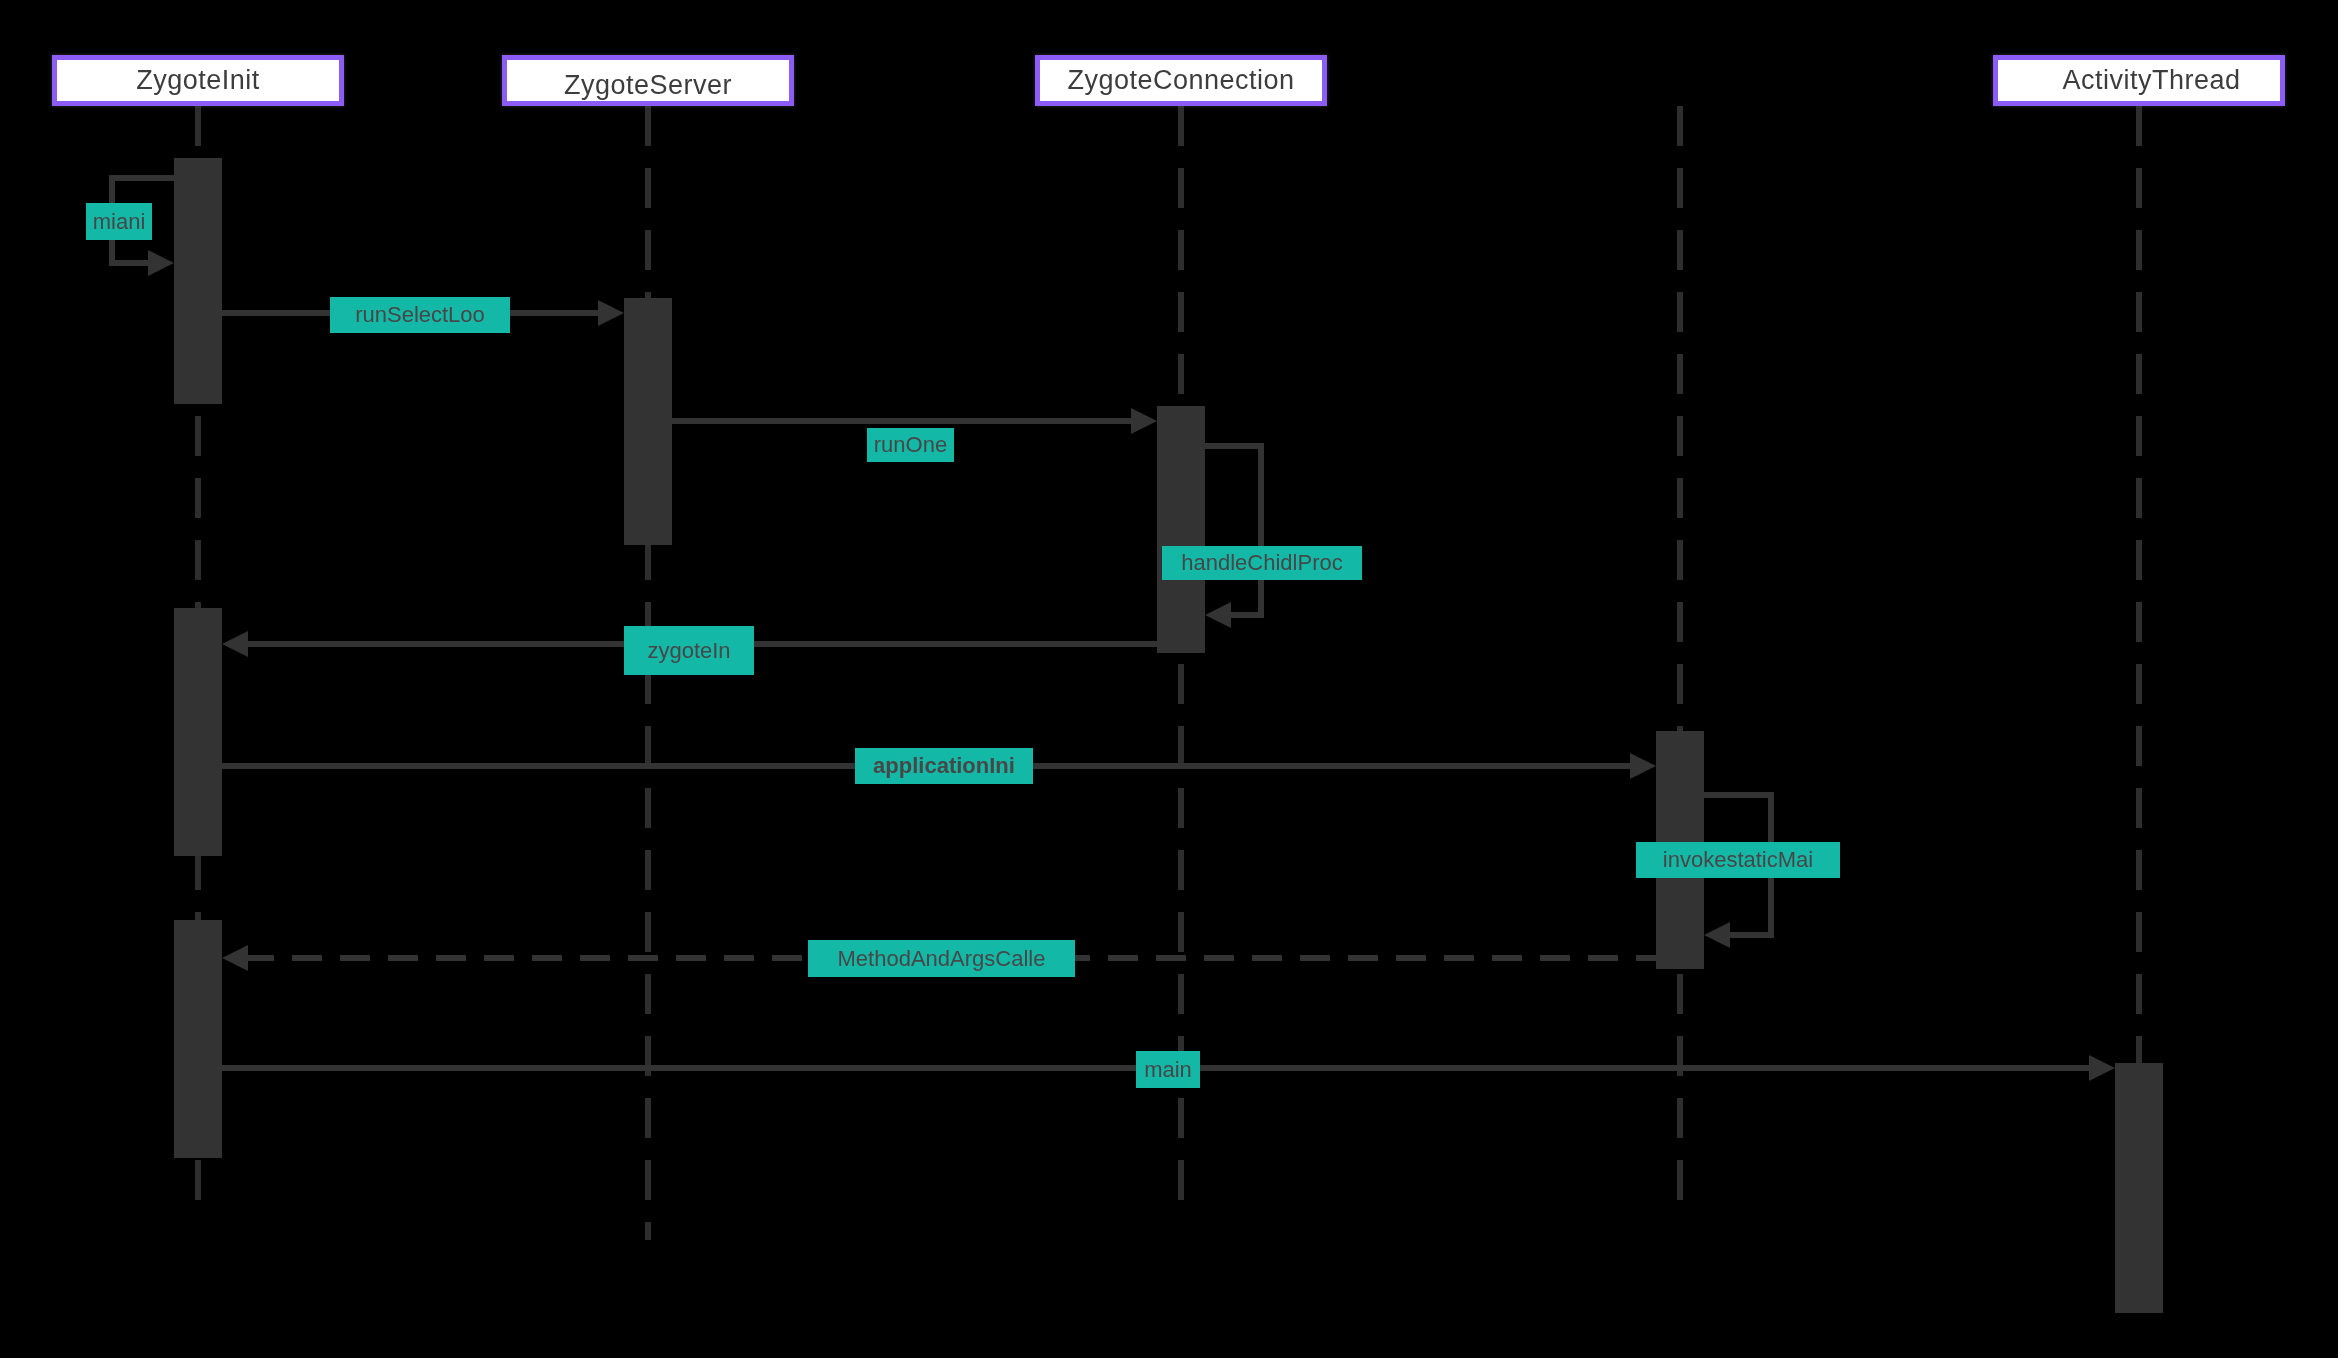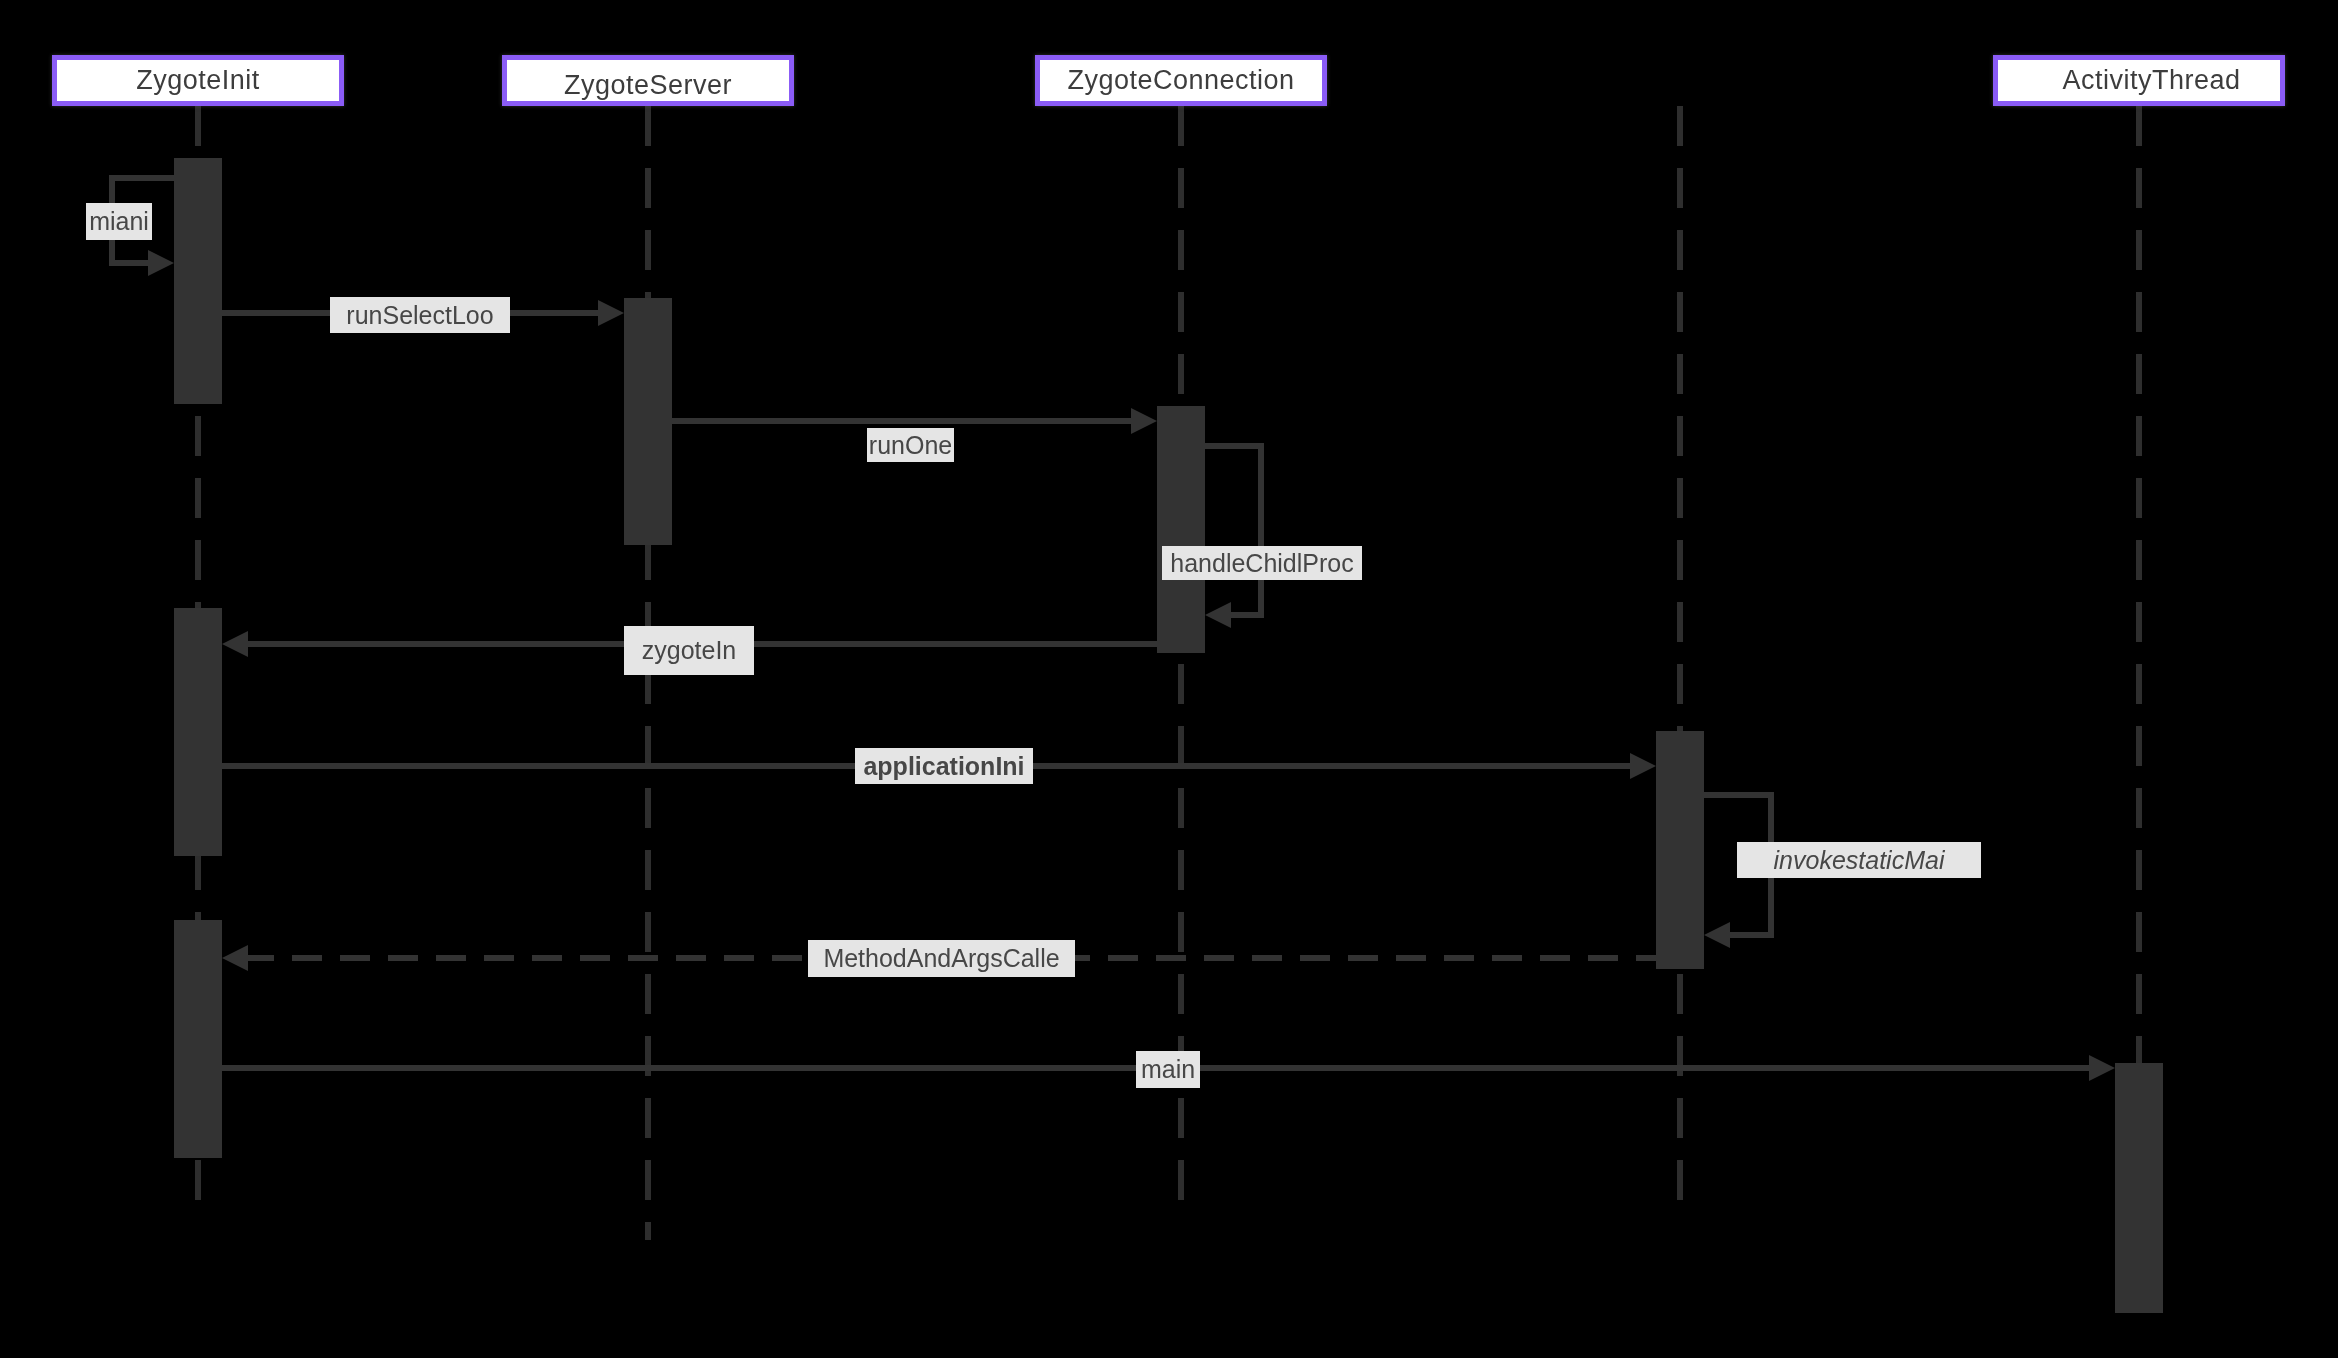--- a/index.html
+++ b/index.html
@@ -27,7 +27,7 @@
   .arrow.right{border-left:26px solid #333333;border-top:13px solid transparent;border-bottom:13px solid transparent;}
   .arrow.left{border-right:26px solid #333333;border-top:13px solid transparent;border-bottom:13px solid transparent;}
   .chip{
-    position:absolute;background:#e5e5e5;color:#474747;font-size:25px;
+    position:absolute;background:#14b8a6;color:#474747;font-size:22px;
     display:flex;align-items:center;justify-content:center;
     white-space:nowrap;overflow:hidden;box-sizing:border-box;padding:0 2px;
   }

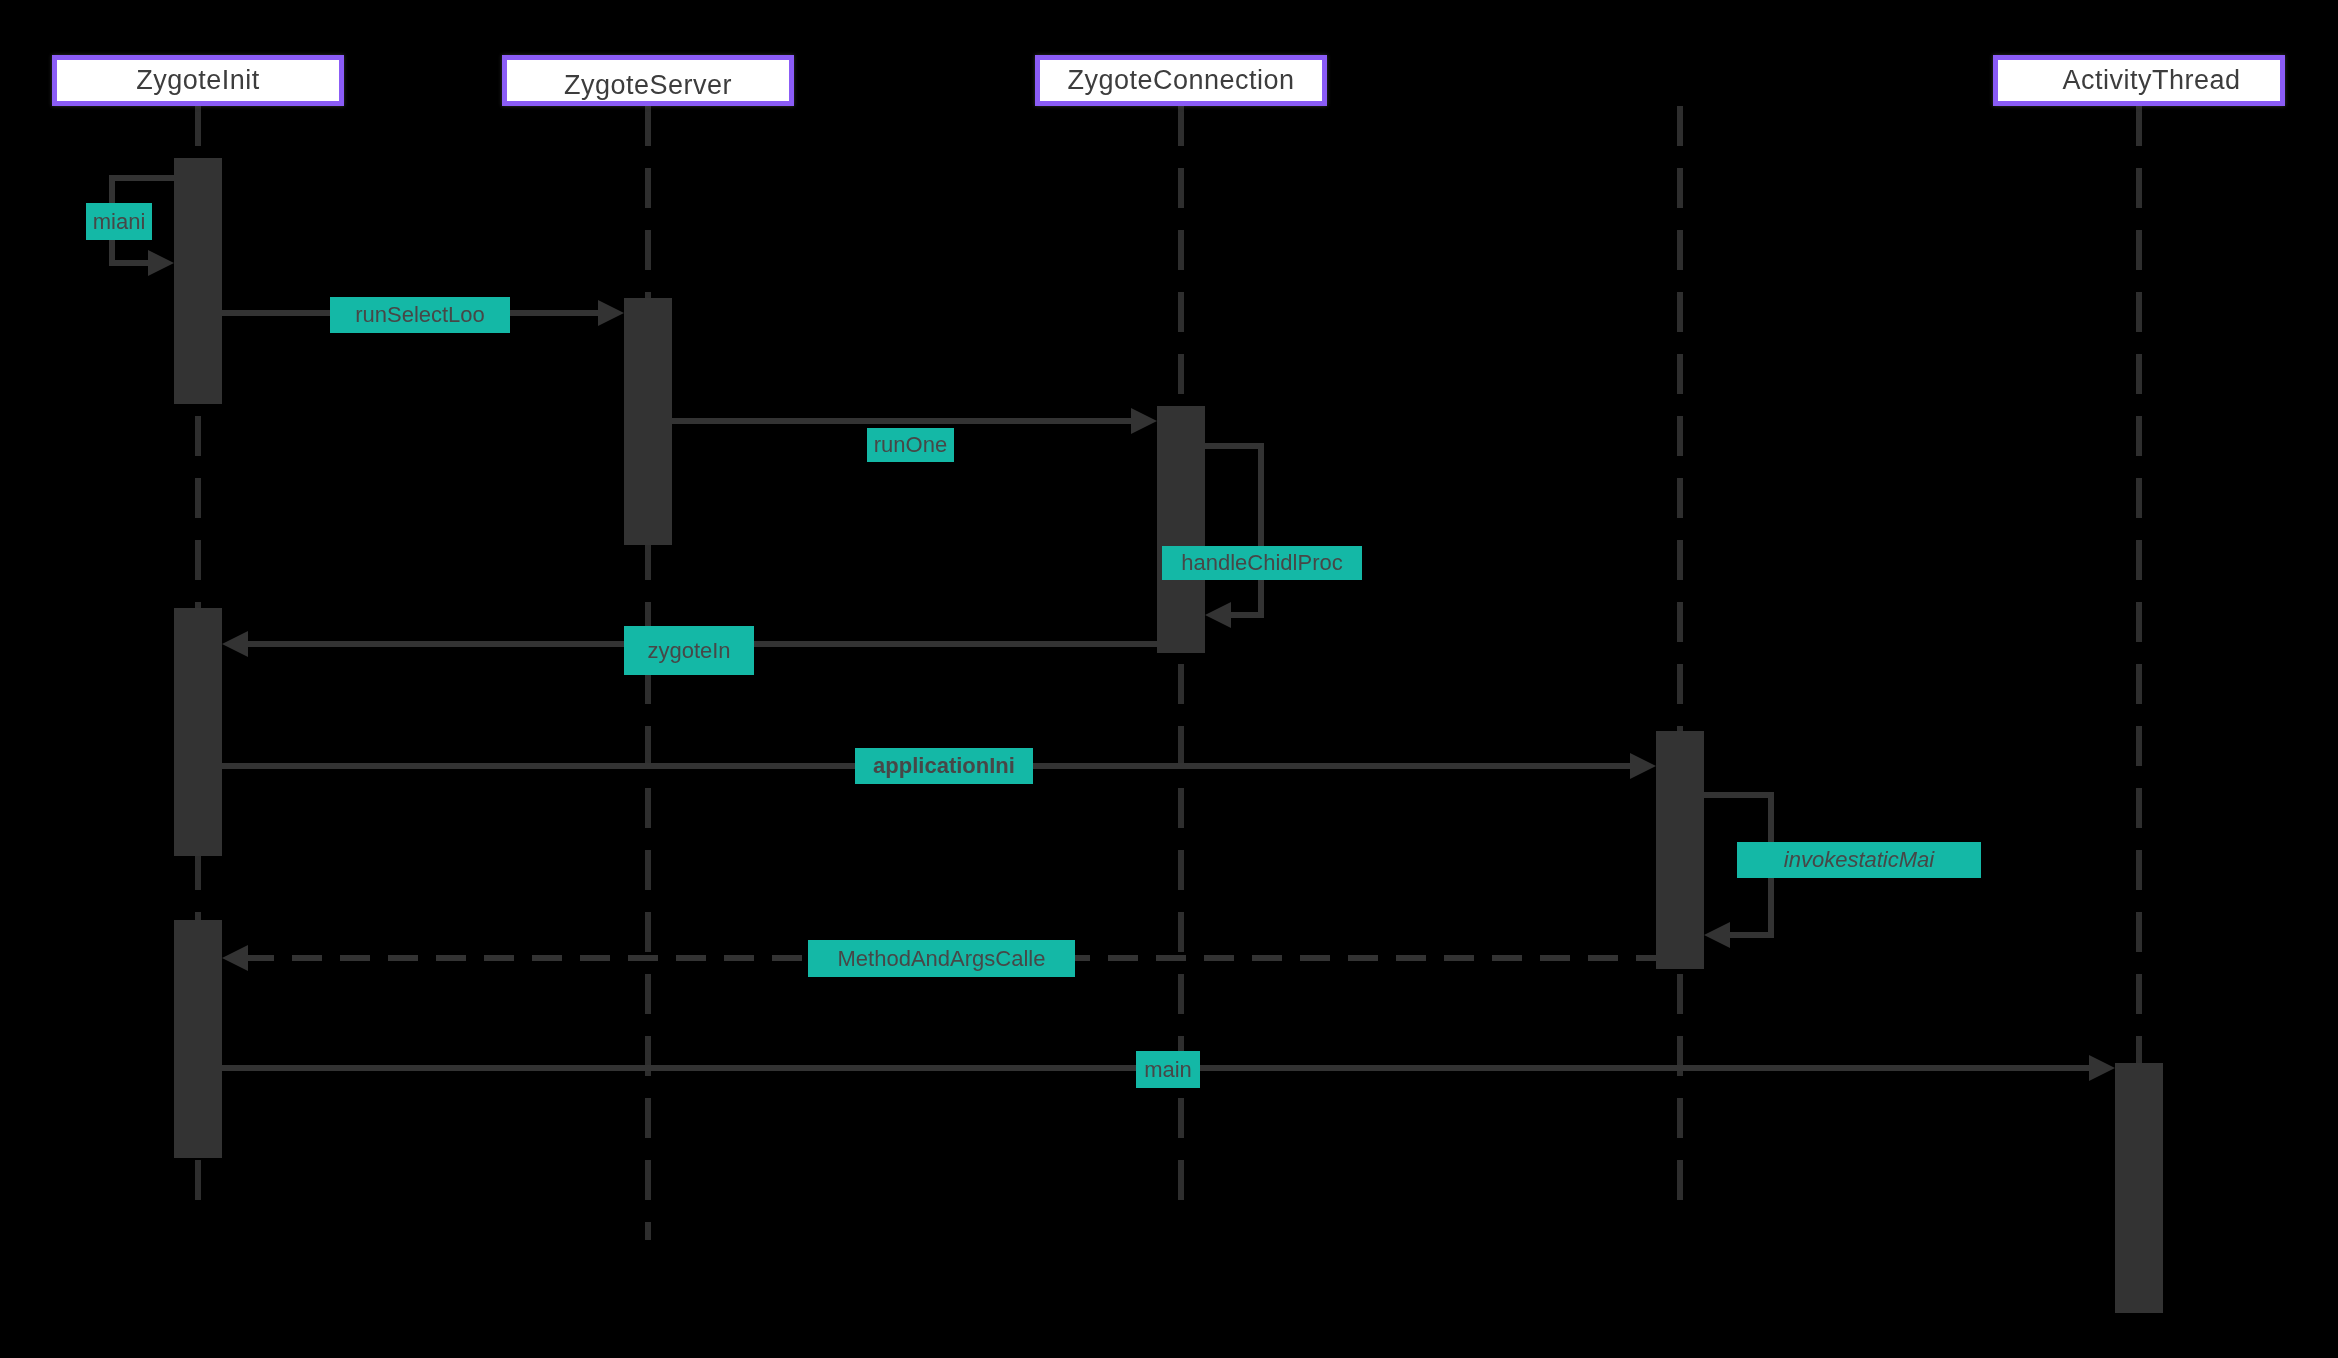--- a/index.html
+++ b/index.html
@@ -78,7 +78,7 @@
     <div class="chip" style="left: 1162px; top: 546px; width: 200px; height: 34px;">handleChidlProc</div>
     <div class="chip" style="left: 624px; top: 626px; width: 130px; height: 49px;">zygoteIn</div>
     <div class="chip" style="left: 855px; top: 748px; width: 178px; height: 36px; font-weight: bold;">applicationIni</div>
-    <div class="chip" style="left: 1737px; top: 842px; width: 244px; height: 36px; font-style: italic;">invokestaticMai</div>
+    <div class="chip" style="left: 1636px; top: 842px; width: 204px; height: 36px;">invokestaticMai</div>
     <div class="chip" style="left: 808px; top: 940px; width: 267px; height: 37px;">MethodAndArgsCalle</div>
     <div class="chip" style="left: 1136px; top: 1051px; width: 64px; height: 37px;">main</div>
     <div class="header" style="left: 52px; top: 55px; width: 292px;">

